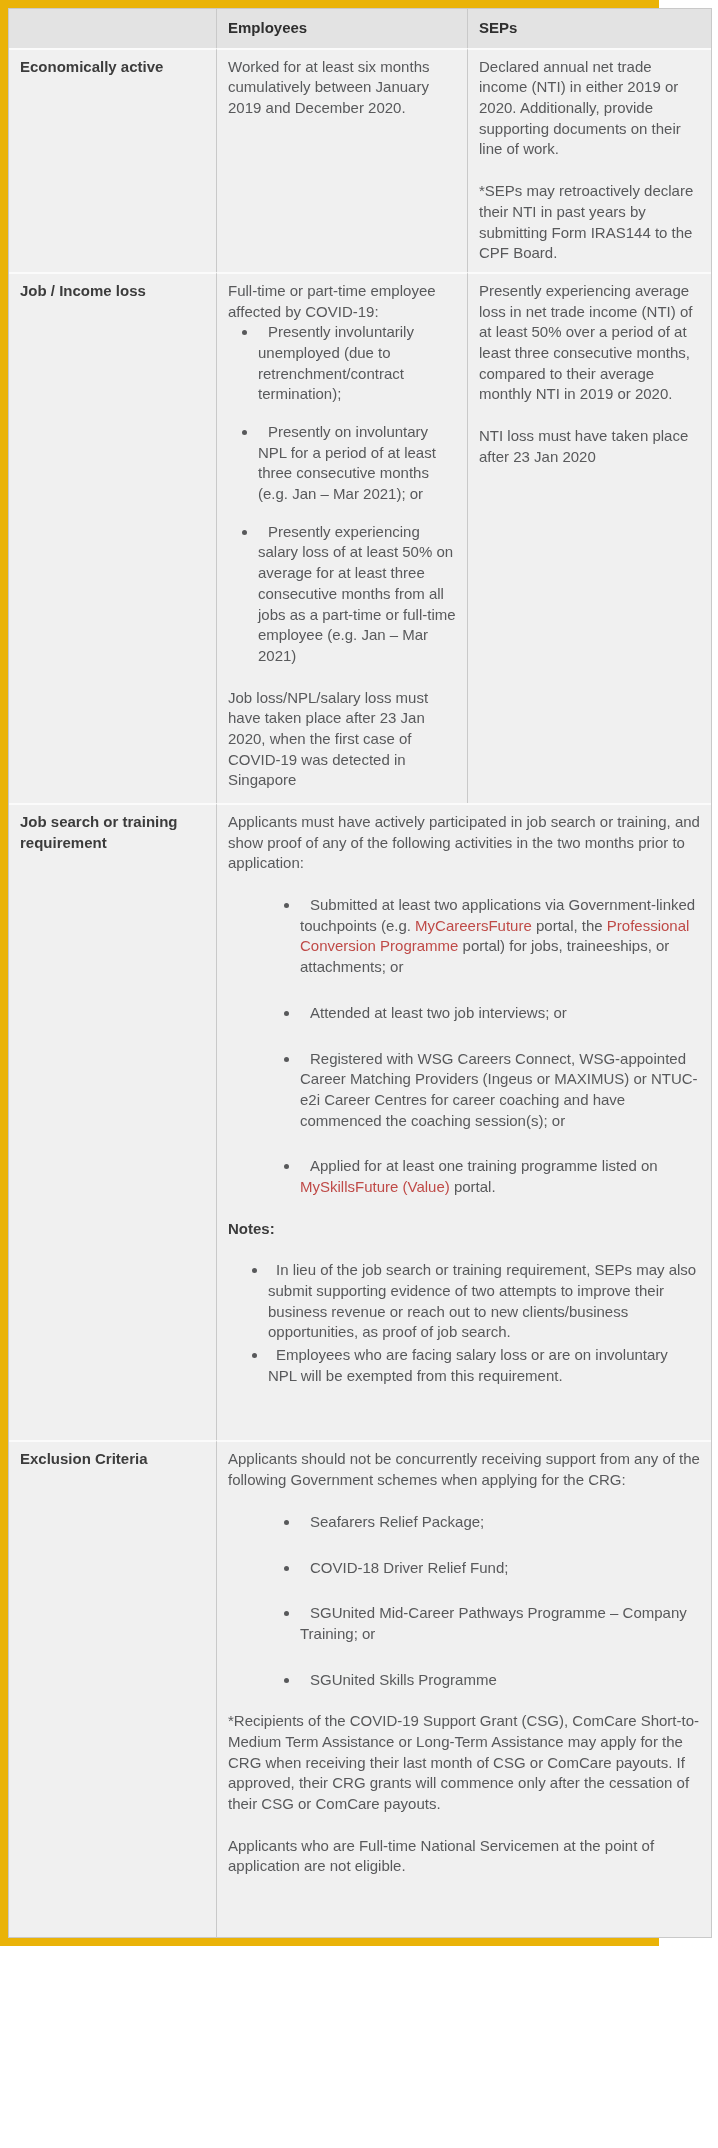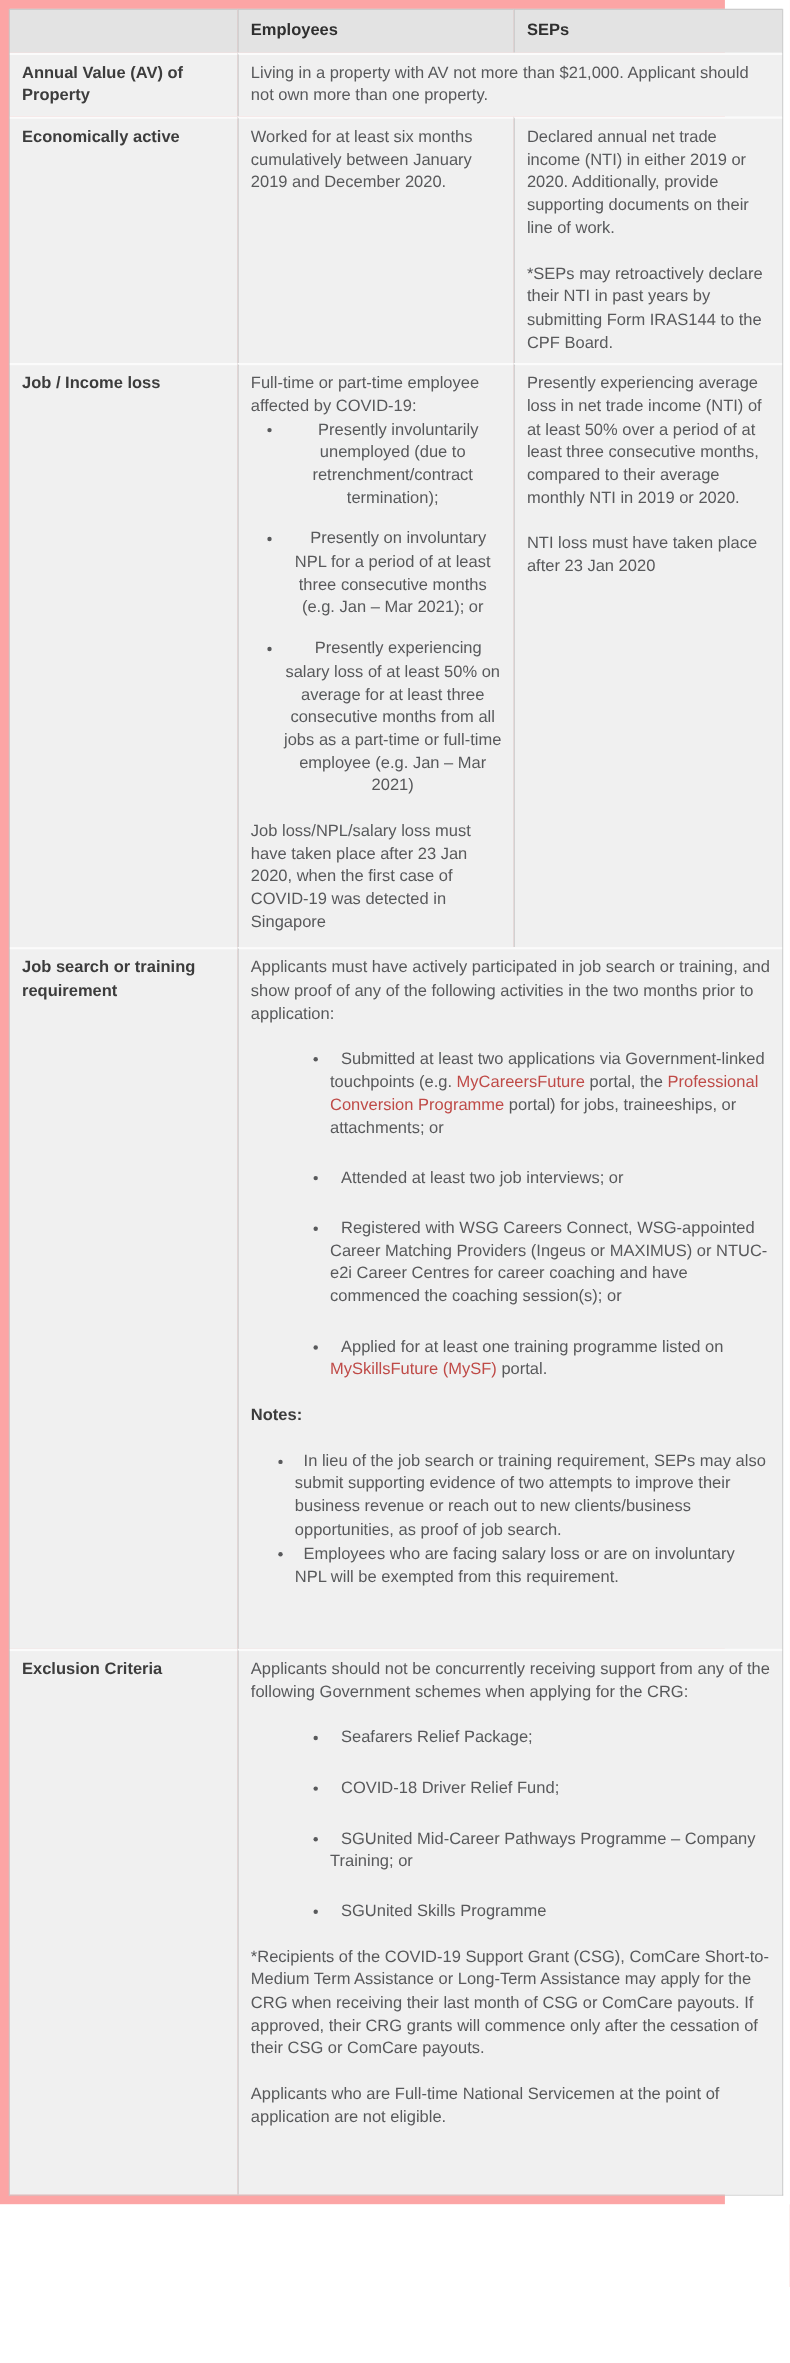--- a/index.html
+++ b/index.html
@@ -12,7 +12,7 @@
     width: 659px;
     box-sizing: border-box;
     padding: 8px;
-    background: #fca5a5;
+    background: #eab308;
   }
   table.criteria {
     border-collapse: separate;

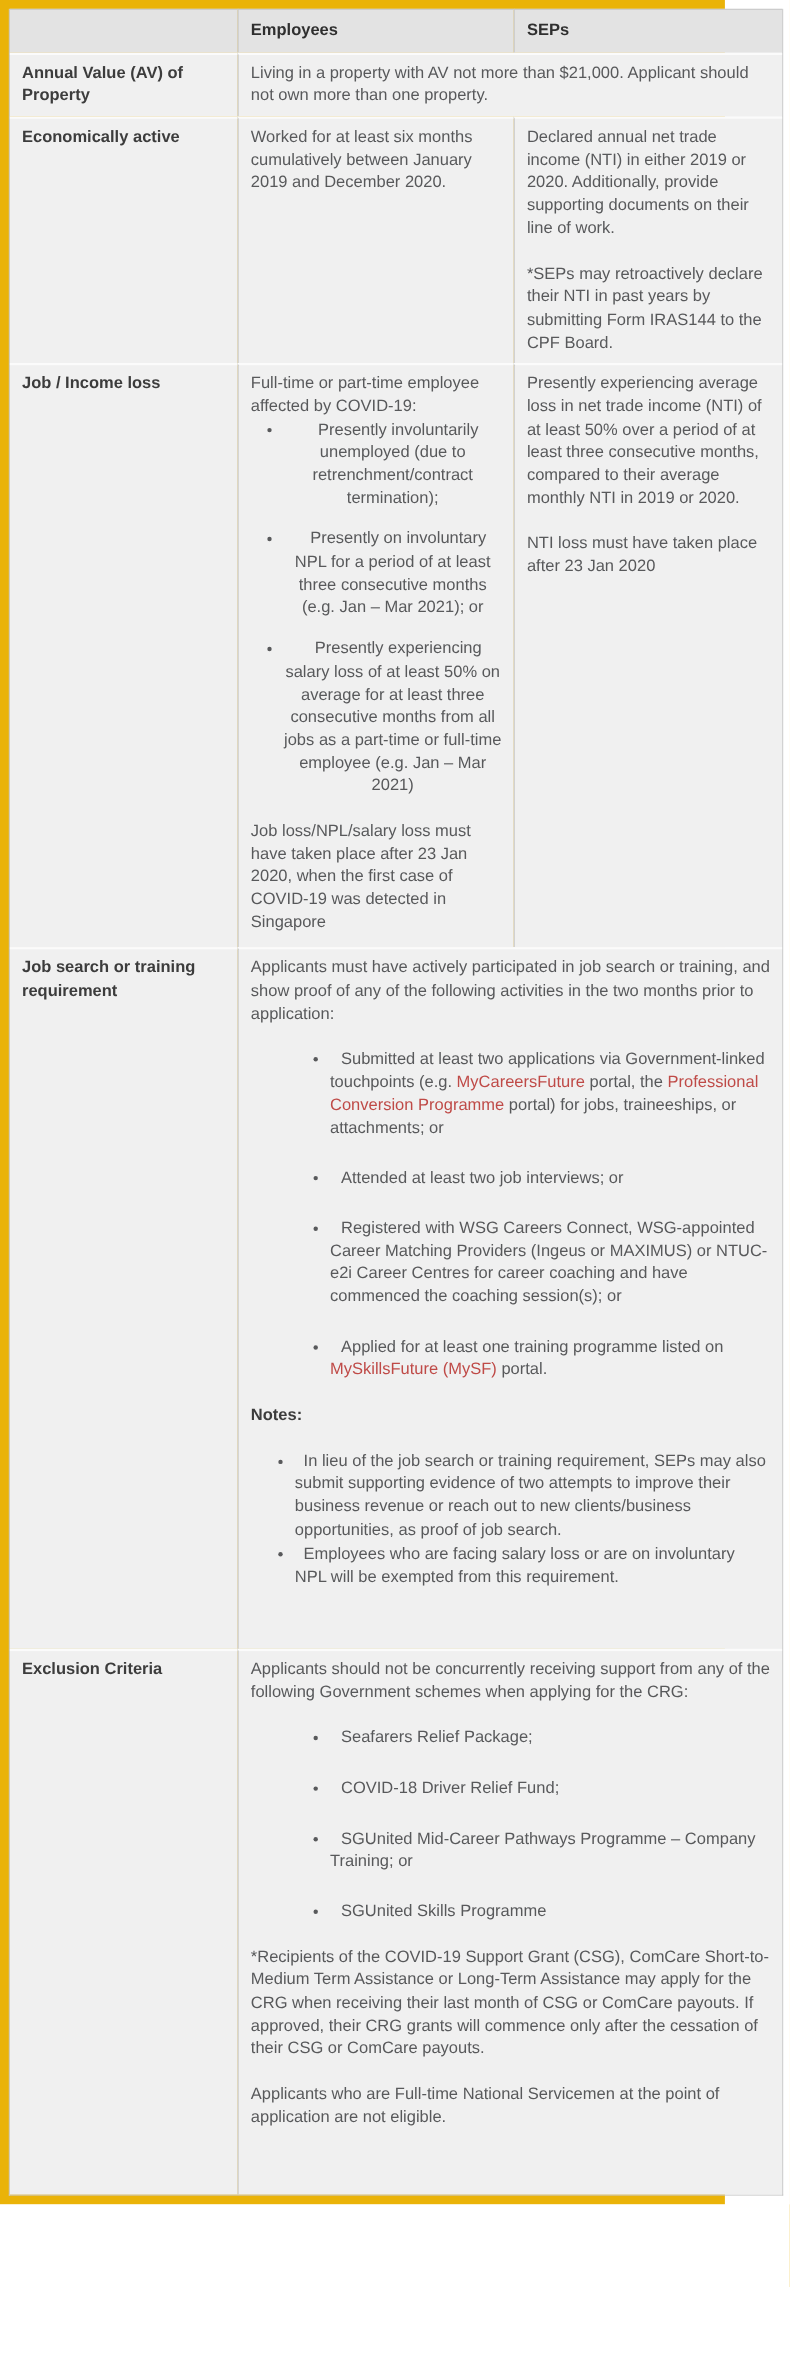--- a/index.html
+++ b/index.html
@@ -105,12 +105,6 @@
 
 
 
-      <tr>
-        <th class="rowlabel">Annual Value (AV) of Property</th>
-        <td colspan="2">
-          <p>Living in a property with AV not more than $21,000. Applicant should not own more than one property.</p>
-        </td>
-      </tr>
 
 
       <tr>

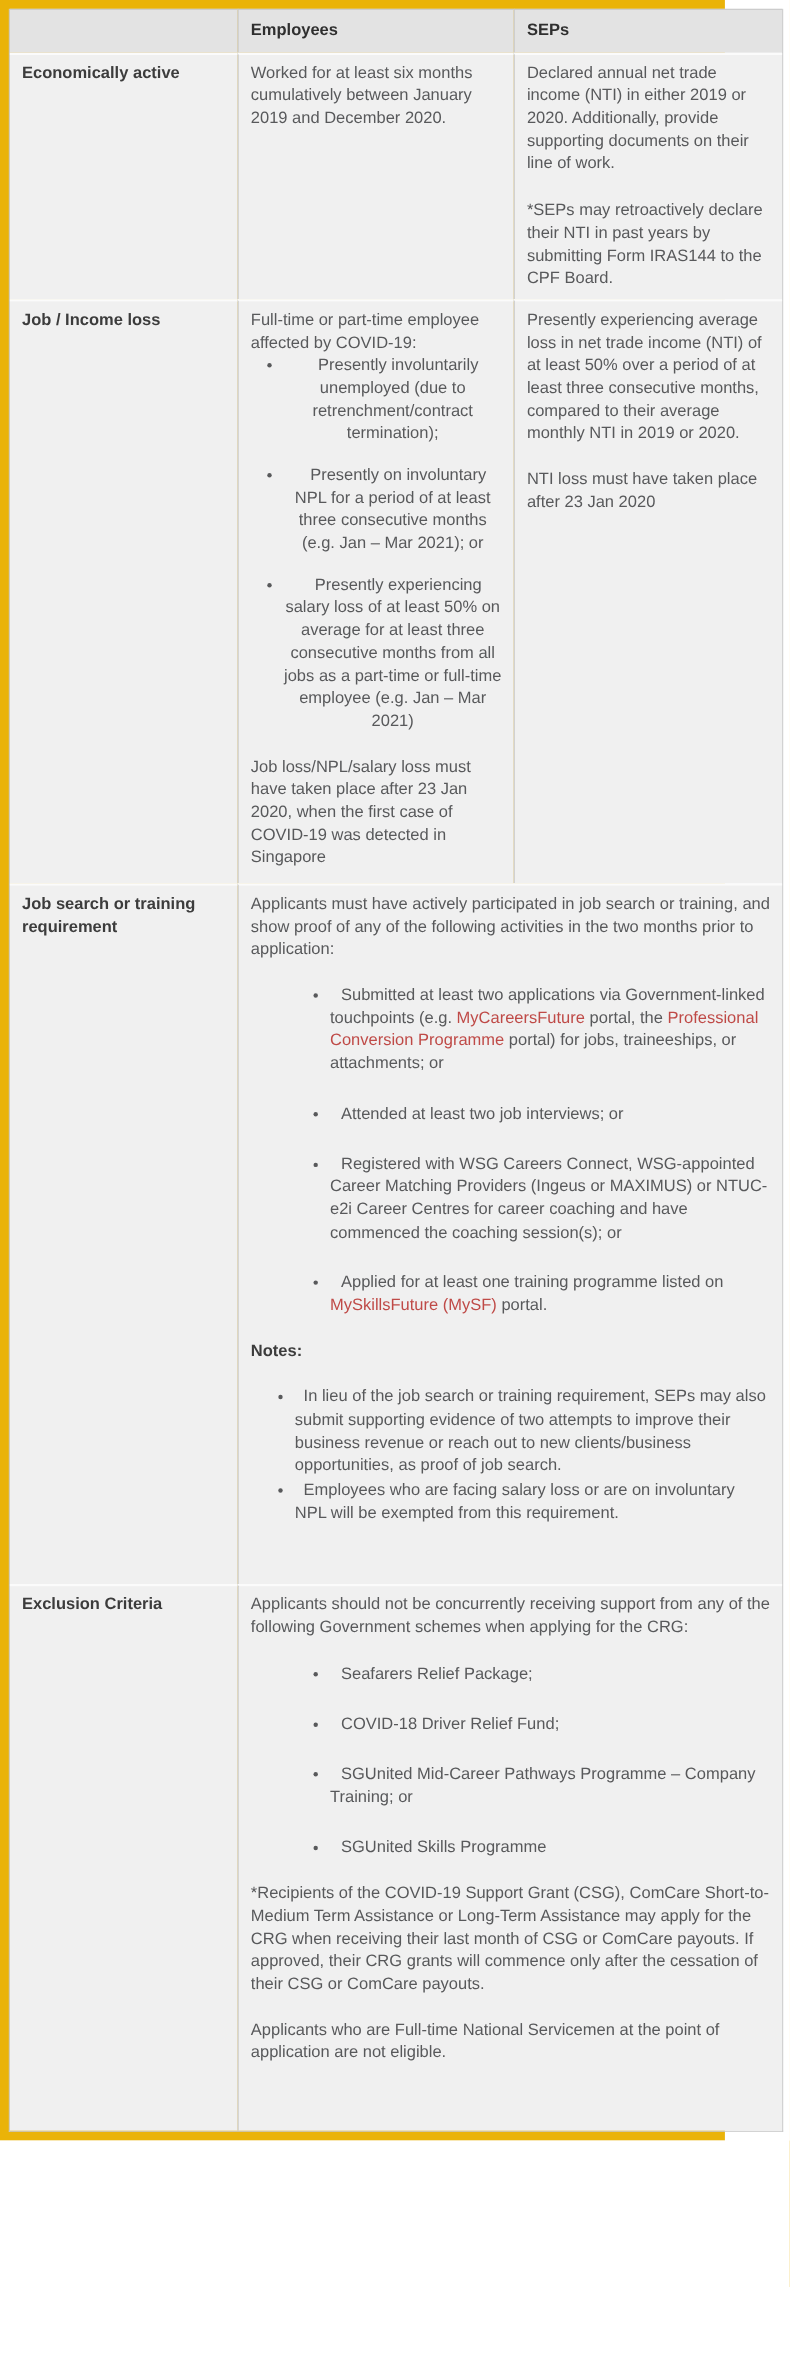--- a/index.html
+++ b/index.html
@@ -64,7 +64,7 @@
   ul.tight-list { padding-left: 30px; margin-bottom: 21px; }
   ul.tight-list li { margin-bottom: 17px; text-indent: 10px; }
   ul.tight-list li:last-child { margin-bottom: 0; }
-  ul.tight-list { margin-bottom: 21px; text-align: center; }
+  ul.tight-list { margin-bottom: 21px; }
   ul.wide-list { padding-left: 72px; margin-bottom: 21px; }
   ul.wide-list li { margin-bottom: 25px; text-indent: 10px; }
   ul.wide-list li:last-child { margin-bottom: 0; }

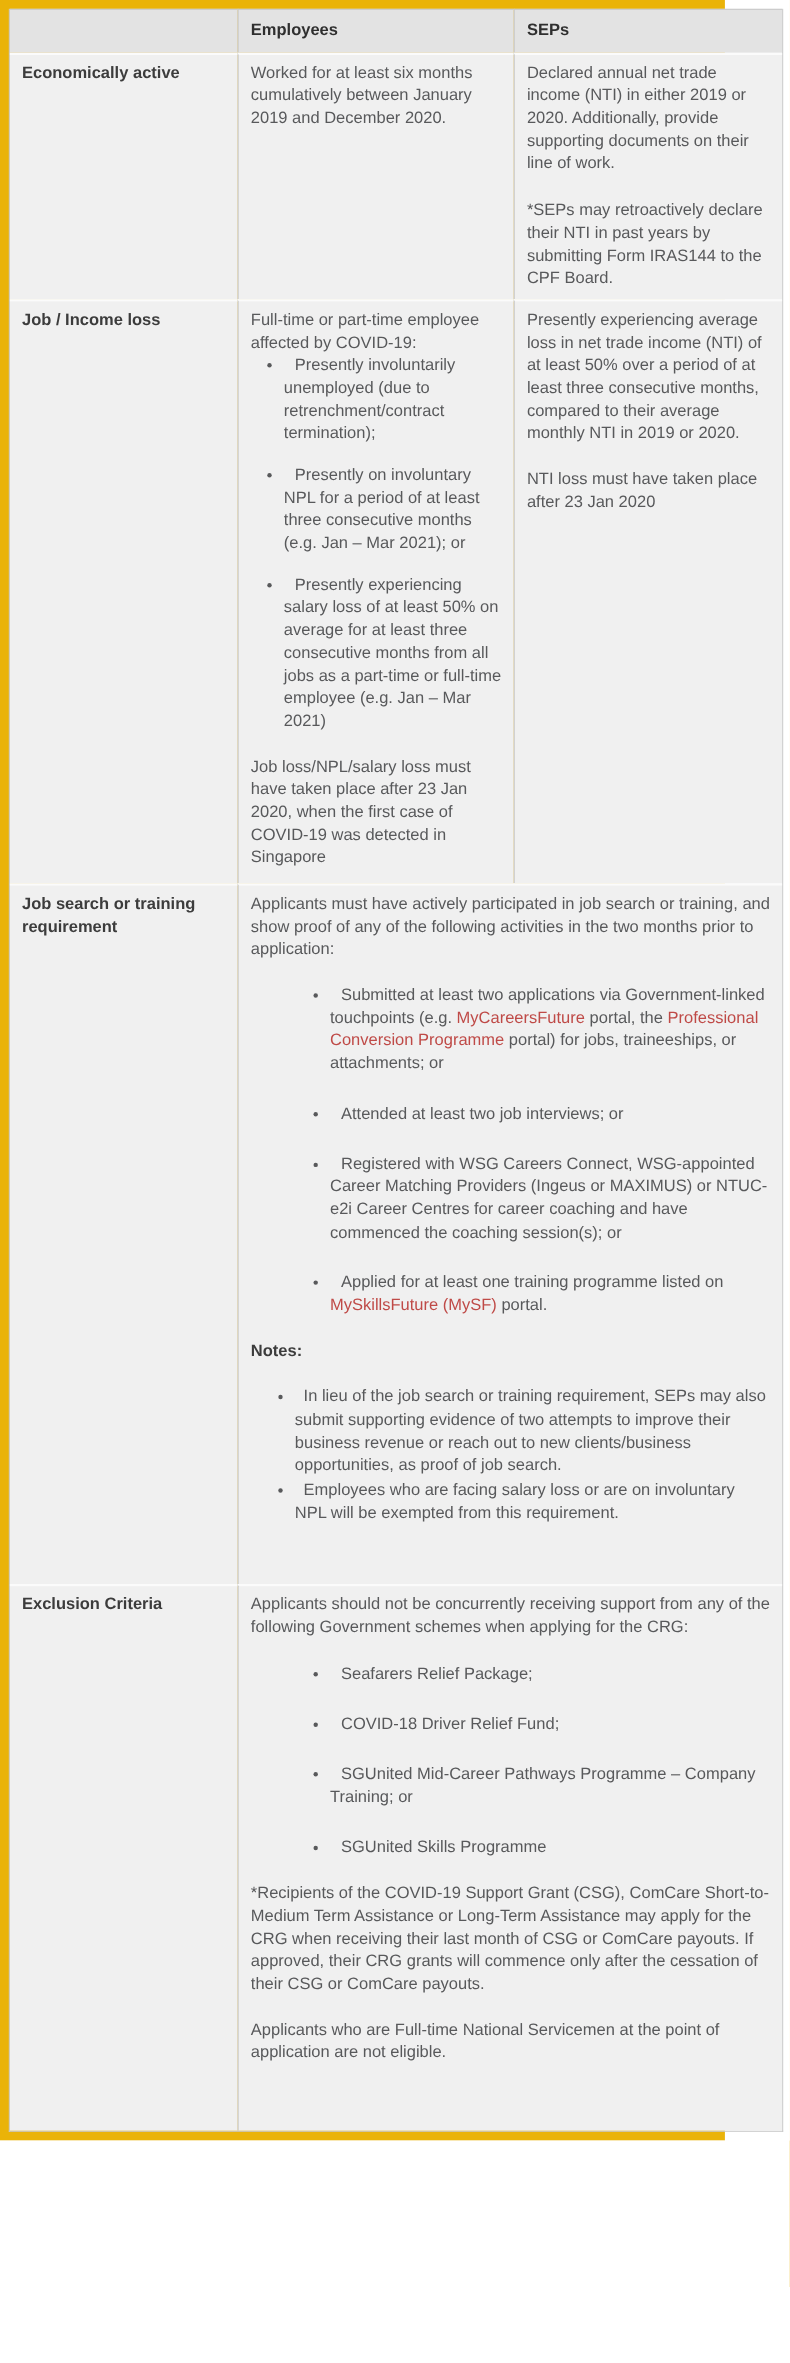--- a/index.html
+++ b/index.html
@@ -143,7 +143,7 @@
             <li><span>Submitted at least two applications via Government-linked touchpoints (e.g. </span><a class="redlink">MyCareersFuture</a><span> portal, the </span><a class="redlink">Professional Conversion Programme</a><span> portal) for jobs, traineeships, or attachments; or</span></li>
             <li>Attended at least two job interviews; or</li>
             <li>Registered with WSG Careers Connect, WSG-appointed Career Matching Providers (Ingeus or MAXIMUS) or NTUC-e2i Career Centres for career coaching and have commenced the coaching session(s); or</li>
-            <li><span>Applied for at least one training programme listed on </span><a class="redlink">MySkillsFuture (MySF)</a><span> portal.</span></li>
+            <li><span>Applied for at least one training programme listed on </span><a class="redlink">MySkillsFuture (Value)</a><span> portal.</span></li>
           </ul>
           <p class="notes-heading">Notes:</p>
           <ul class="notes-list">

